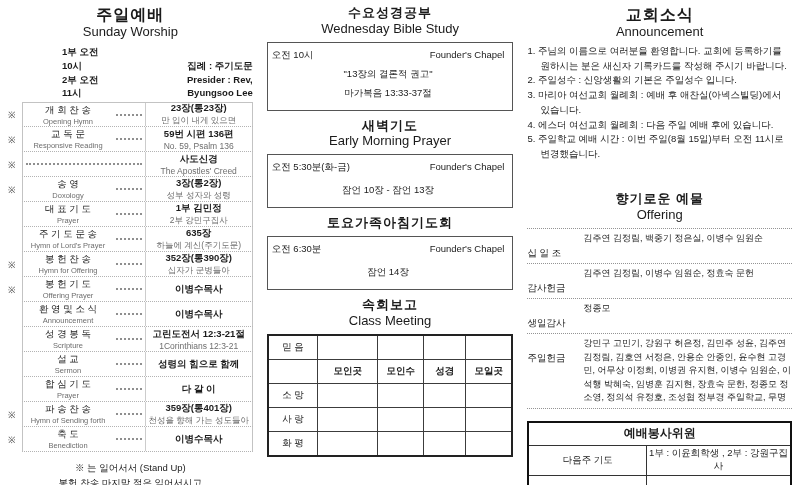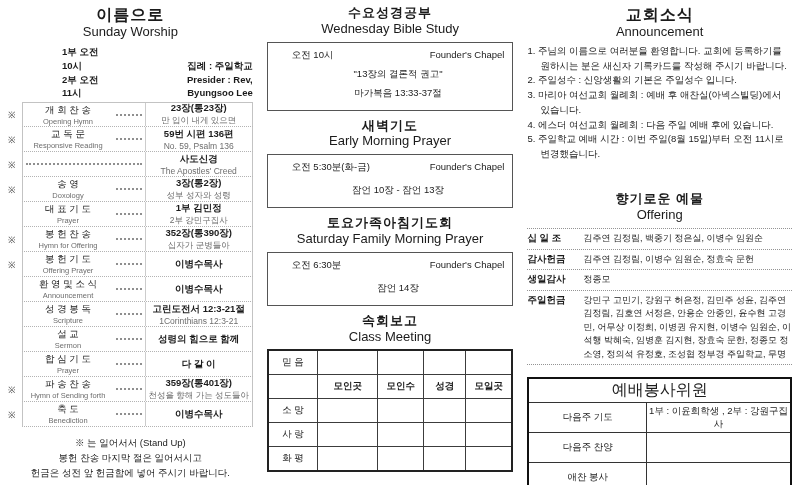--- a/index.html
+++ b/index.html
@@ -74,7 +74,7 @@
 <div class="page">
 
   <div class="col col-left">
-    <div class="h-kor">이름으로</div>
+    <div class="h-kor">주일예배</div>
     <div class="h-eng">Sunday Worship</div>
 
     <div class="meta">

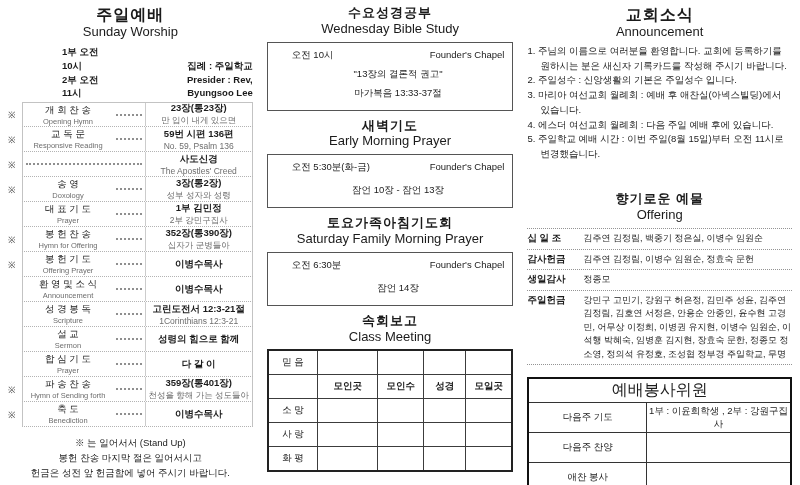--- a/index.html
+++ b/index.html
@@ -40,7 +40,7 @@
 
   
   .m-sec{margin-bottom:8px;}
-  .m-box{border:1px solid #555;margin-top:5px;padding:6px 8px 10px 24px;}
+  .m-box{border:1px solid #555;margin-top:5px;padding:6px 8px 10px 4px;}
   .m-box-head{display:flex;justify-content:space-between;font-size:9.5px;}
   .m-line{text-align:center;font-size:9.5px;margin-top:6px;}
 

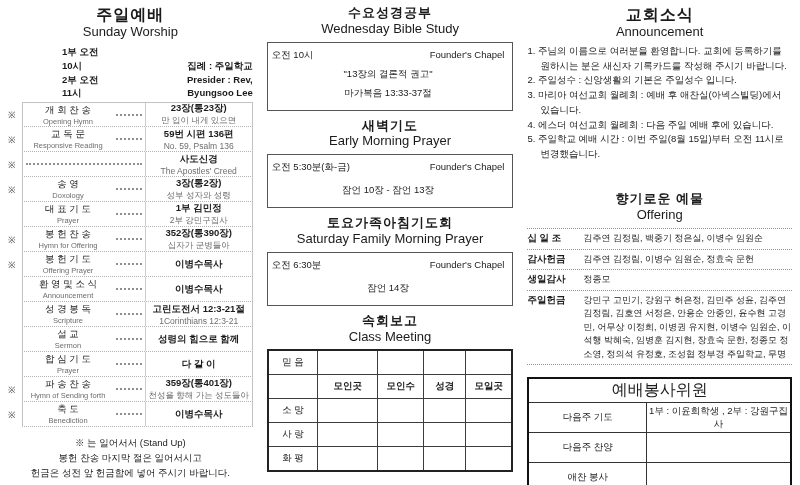--- a/index.html
+++ b/index.html
@@ -83,7 +83,7 @@
         <div>2부  오전 11시</div>
       </div>
       <div class="right">
-        <div>집례 : 주일학교</div>
+        <div>집례 : 주기도문</div>
         <div>Presider : Rev, Byungsoo Lee</div>
       </div>
     </div>

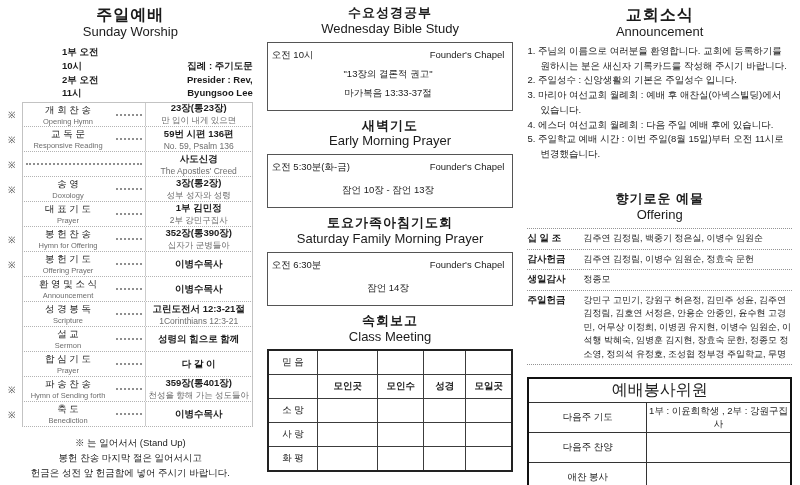--- a/index.html
+++ b/index.html
@@ -163,6 +163,22 @@
           <div class="w-val">
               <div class="w-main">1부 김민정</div>
               <div class="w-sub">2부 강민구집사</div>
+            </div>
+        </div>
+      </div>
+      <div class="w-row">
+        <div class="w-mark"></div>
+        <div class="w-box">
+          <div class="w-label">
+              <div class="w-kor">주 기 도 문 송</div>
+              <div class="w-eng">Hymn of Lord's Prayer</div>
+            </div>
+          <div class="w-dots">
+              <i></i>
+            </div>
+          <div class="w-val">
+              <div class="w-main">635장</div>
+              <div class="w-sub">하늘에 계신(주기도문)</div>
             </div>
         </div>
       </div>

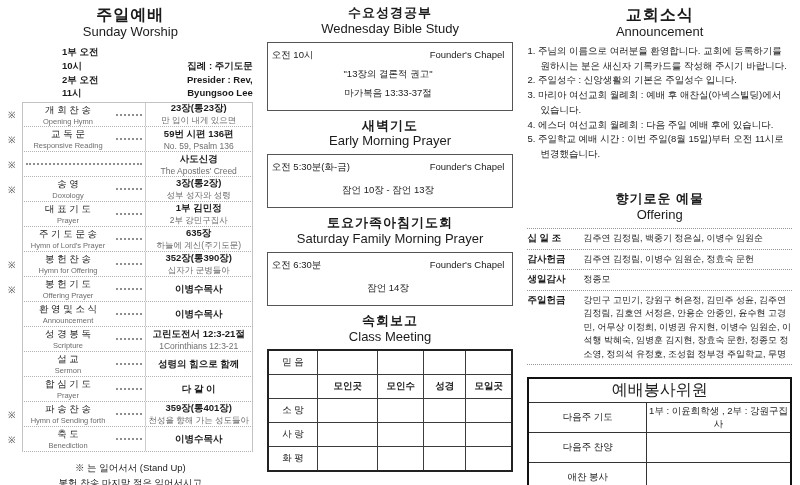--- a/index.html
+++ b/index.html
@@ -348,7 +348,6 @@
 
     <div class="m-sec">
       <div class="h-kor" style="font-size:13px;">토요가족아침기도회</div>
-      <div class="h-eng">Saturday Family Morning Prayer</div>
       <div class="m-box">
         <div class="m-box-head">
           <span>오전 6:30분</span>

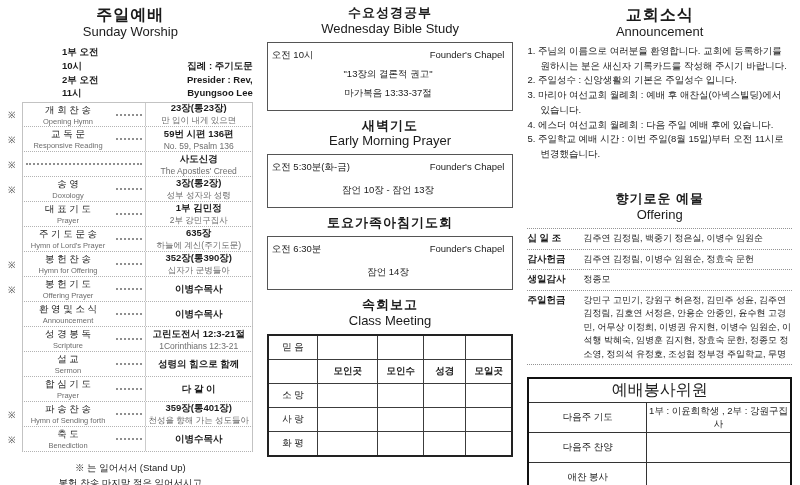--- a/index.html
+++ b/index.html
@@ -58,7 +58,7 @@
   .of-sec{margin-top:30px;}
   .of-table{margin-top:6px;border-top:1px dotted #949494;}
   .of-row{display:flex;border-bottom:1px dotted #949494;padding:3px 0;}
-  .of-label{width:56px;flex:none;font-weight:bold;font-size:9.5px;}
+  .of-label{width:56px;flex:none;font-weight:normal;font-size:9.5px;margin-top:15px;}
   .of-value{flex:1;font-size:9px;line-height:1.5;}
 
   

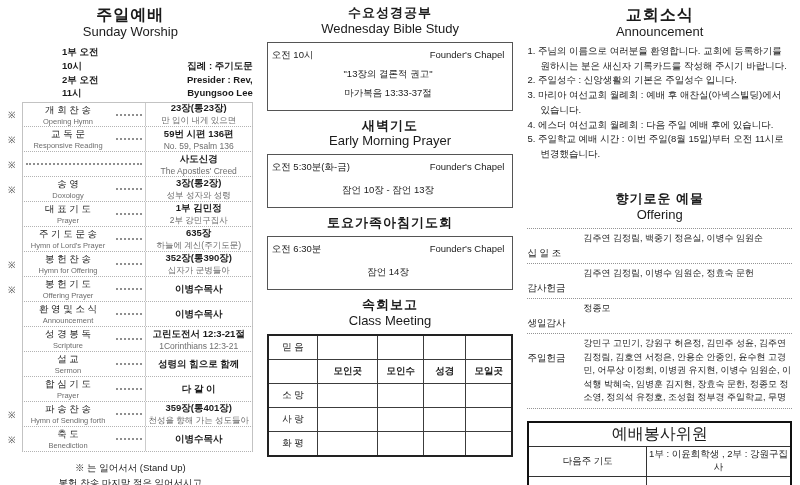--- a/index.html
+++ b/index.html
@@ -64,7 +64,7 @@
   
   .v-table{width:100%;border-collapse:collapse;margin-top:12px;border:2px solid #111;}
   .v-table th,.v-table td{border:1px solid #333;font-size:9.5px;text-align:center;}
-  .v-table th{height:20px;font-size:16px;font-weight:normal;}
+  .v-table th{height:20px;font-size:12px;font-weight:bold;}
   .v-table td{height:27px;}
   .v-table td.vlabel{width:45%;}
 </style>

